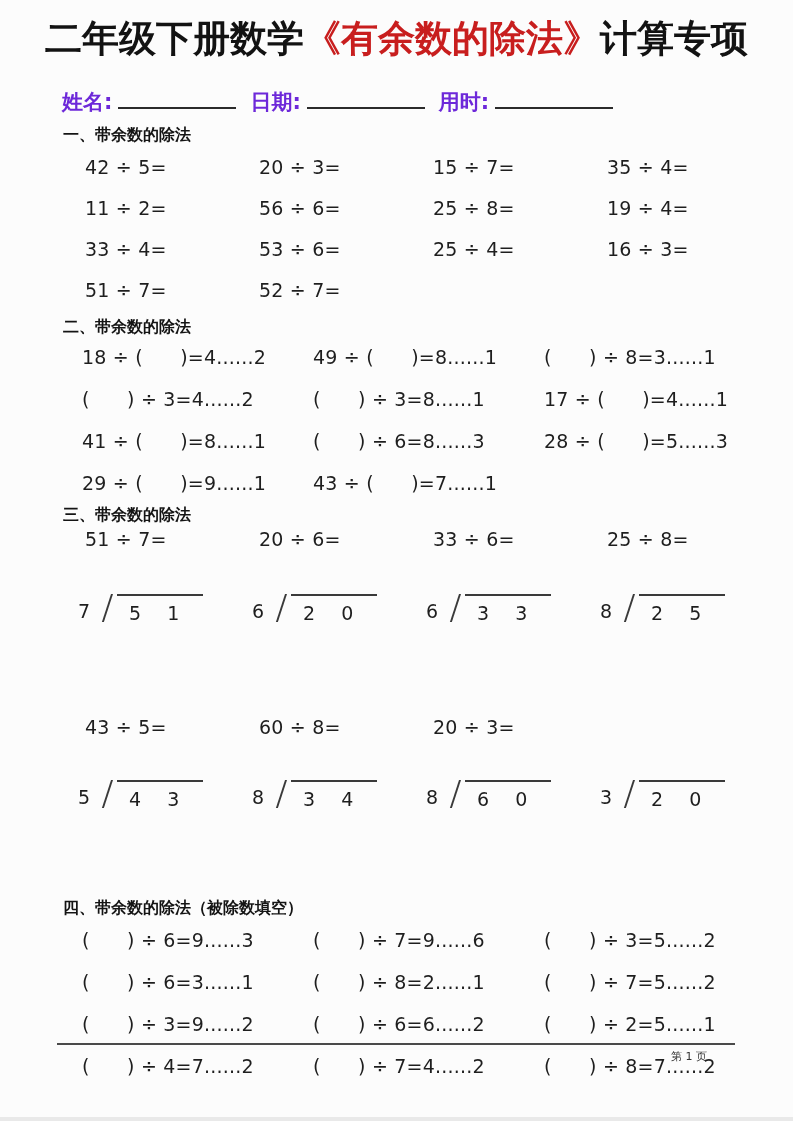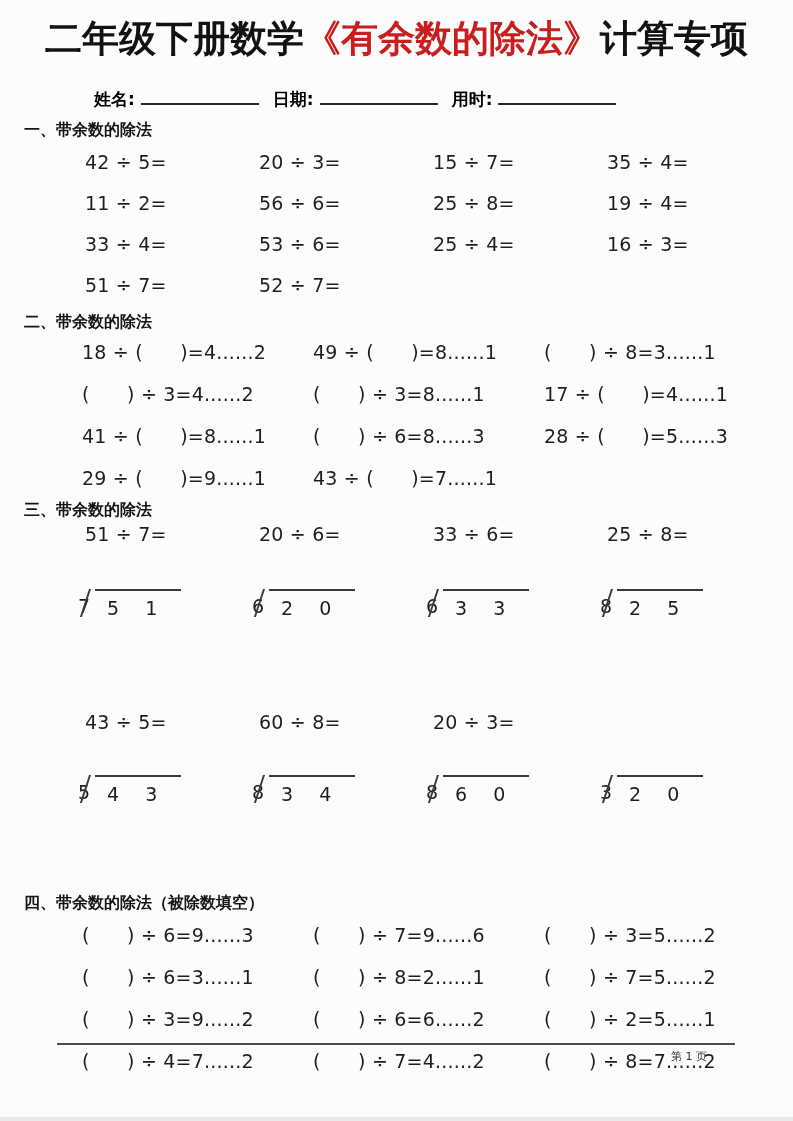--- a/index.html
+++ b/index.html
@@ -29,10 +29,10 @@
   .title .red{color:#c81e1e;}
   
   .header-line{
-    margin:24px 0 0 94px;
-    font-size:17px;
+    margin:24px 0 0 62px;
+    font-size:21px;
     font-weight:bold;
-    color:#000000;
+    color:#6d28d9;
     white-space:nowrap;
   }
   .fill-line{

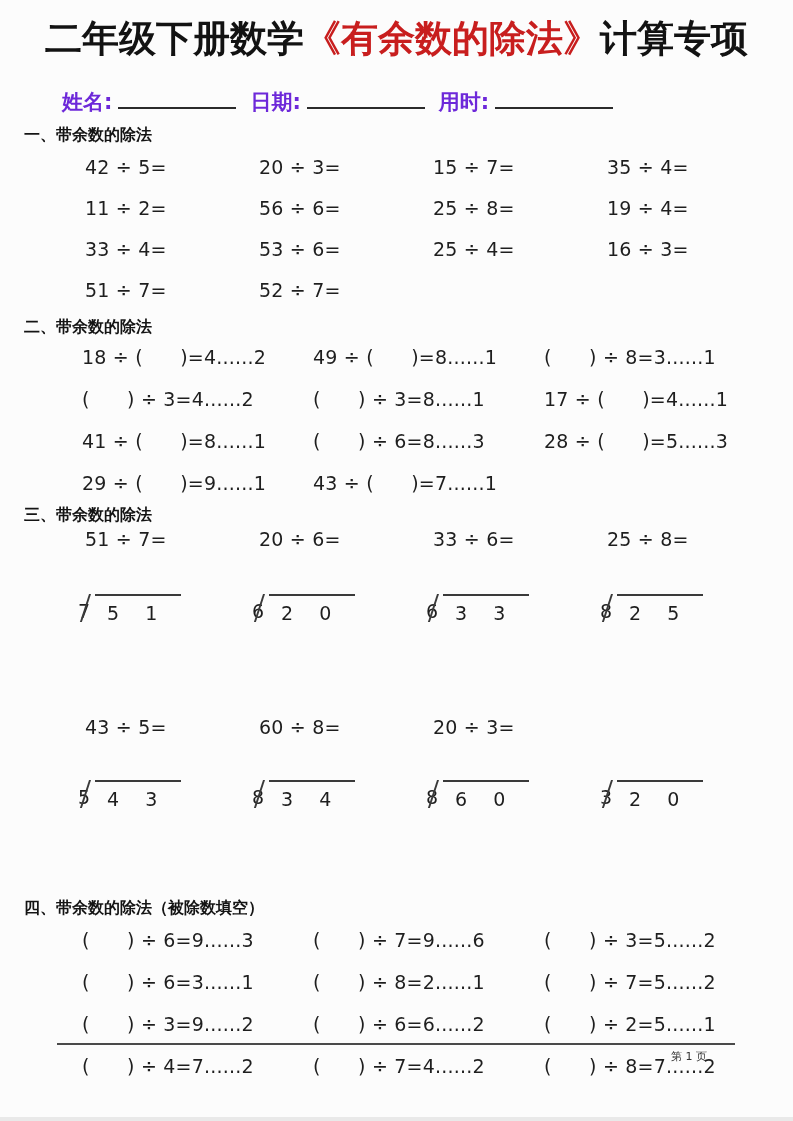--- a/index.html
+++ b/index.html
@@ -45,7 +45,7 @@
   .fill-line.last{margin-right:0;}
   
   .sec-heading{
-    margin-left:24px;
+    margin-left:63px;
     font-size:16px;
     font-weight:bold;
     color:#141414;

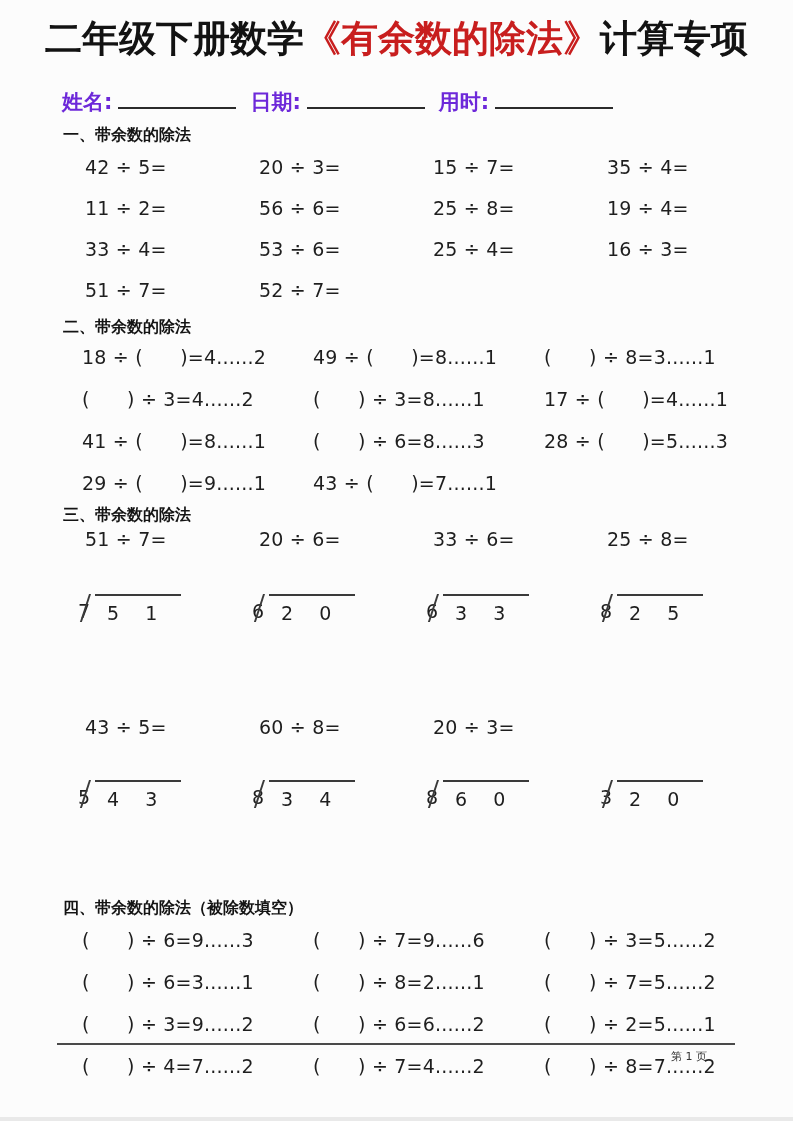--- a/index.html
+++ b/index.html
@@ -85,7 +85,7 @@
   }
   .ld1m{margin-top:44px;}
   .ld2m{margin-top:42px;}
-  .ld{display:flex;align-items:flex-start;}
+  .ld{display:flex;align-items:flex-start;gap:22px;}
   .ld-divisor{
     font-size:19px;
     line-height:21px;

